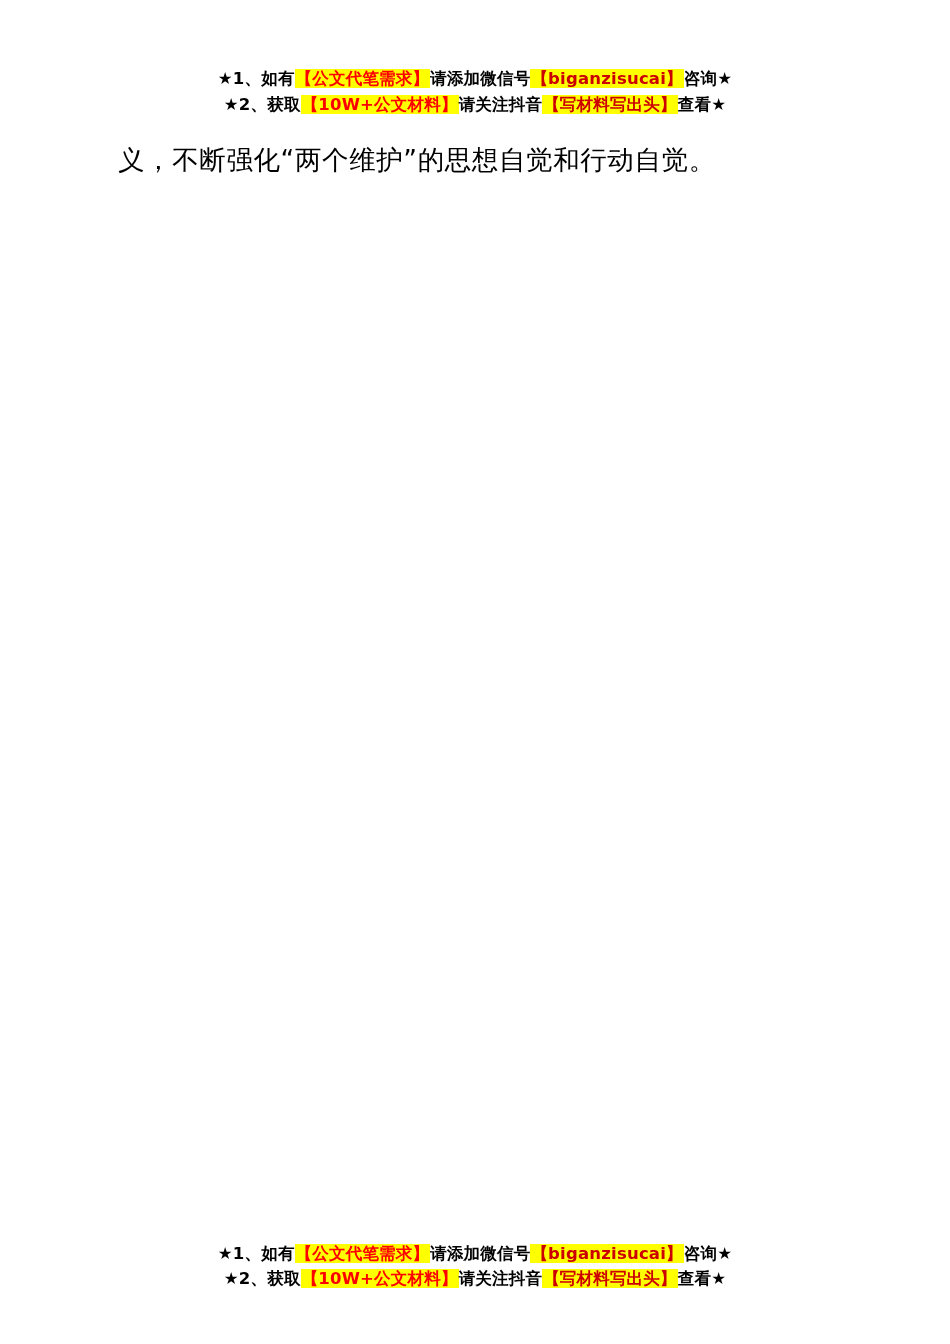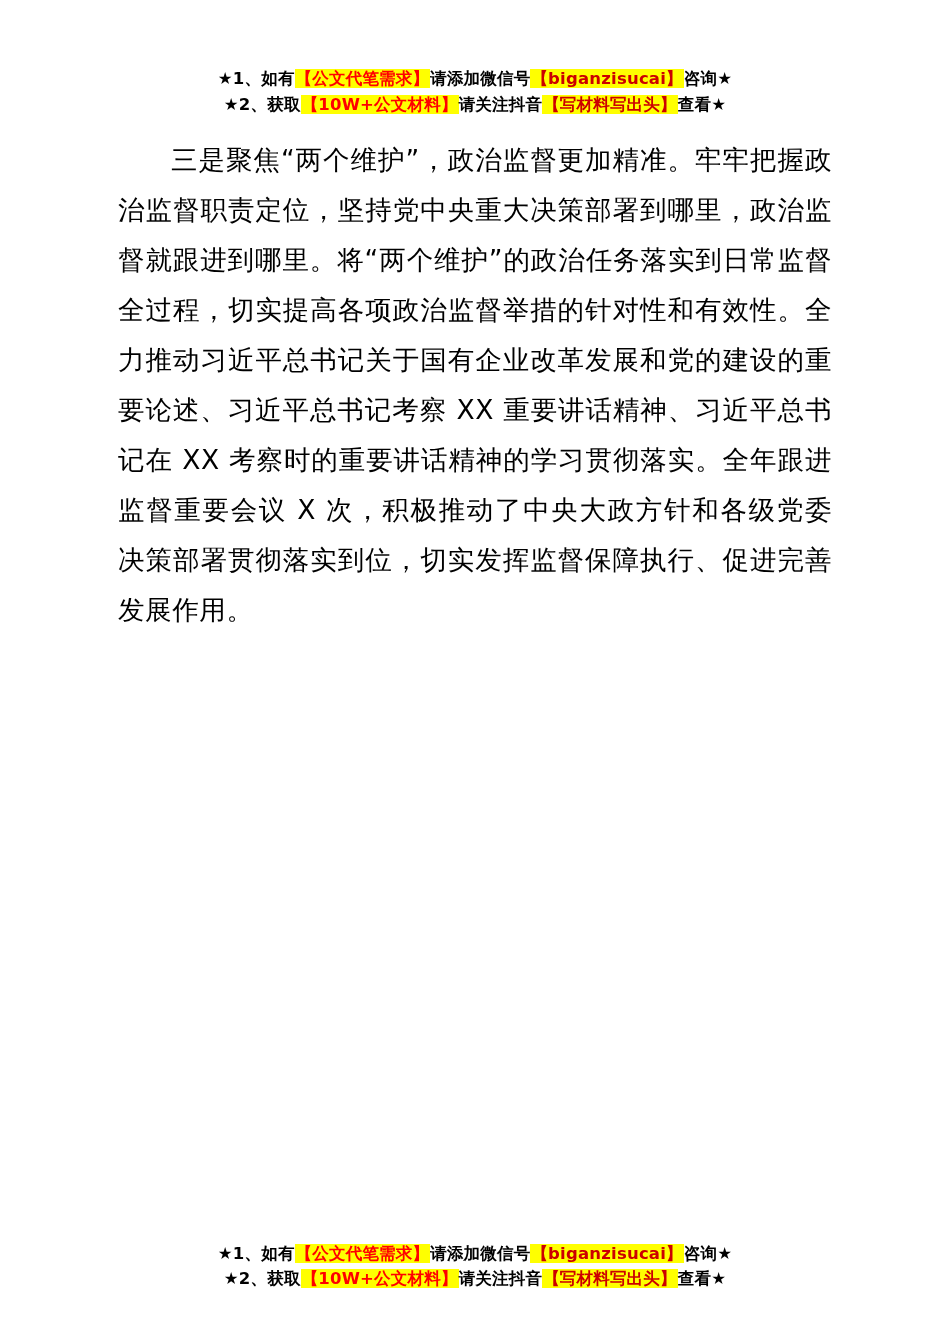--- a/index.html
+++ b/index.html
@@ -92,6 +92,7 @@
   </div>
 
   <div class="doc-body">
+    <p class="para">义，不断强化“两个维护”的思想自觉和行动自觉。</p>
     <p class="para indent">三是聚焦“两个维护”，政治监督更加精准。牢牢把握政治监督职责定位，坚持党中央重大决策部署到哪里，政治监督就跟进到哪里。将“两个维护”的政治任务落实到日常监督全过程，切实提高各项政治监督举措的针对性和有效性。全力推动习近平总书记关于国有企业改革发展和党的建设的重要论述、习近平总书记考察 XX 重要讲话精神、习近平总书记在 XX 考察时的重要讲话精神的学习贯彻落实。全年跟进监督重要会议 X 次，积极推动了中央大政方针和各级党委决策部署贯彻落实到位，切实发挥监督保障执行、促进完善发展作用。</p>
   </div>
 

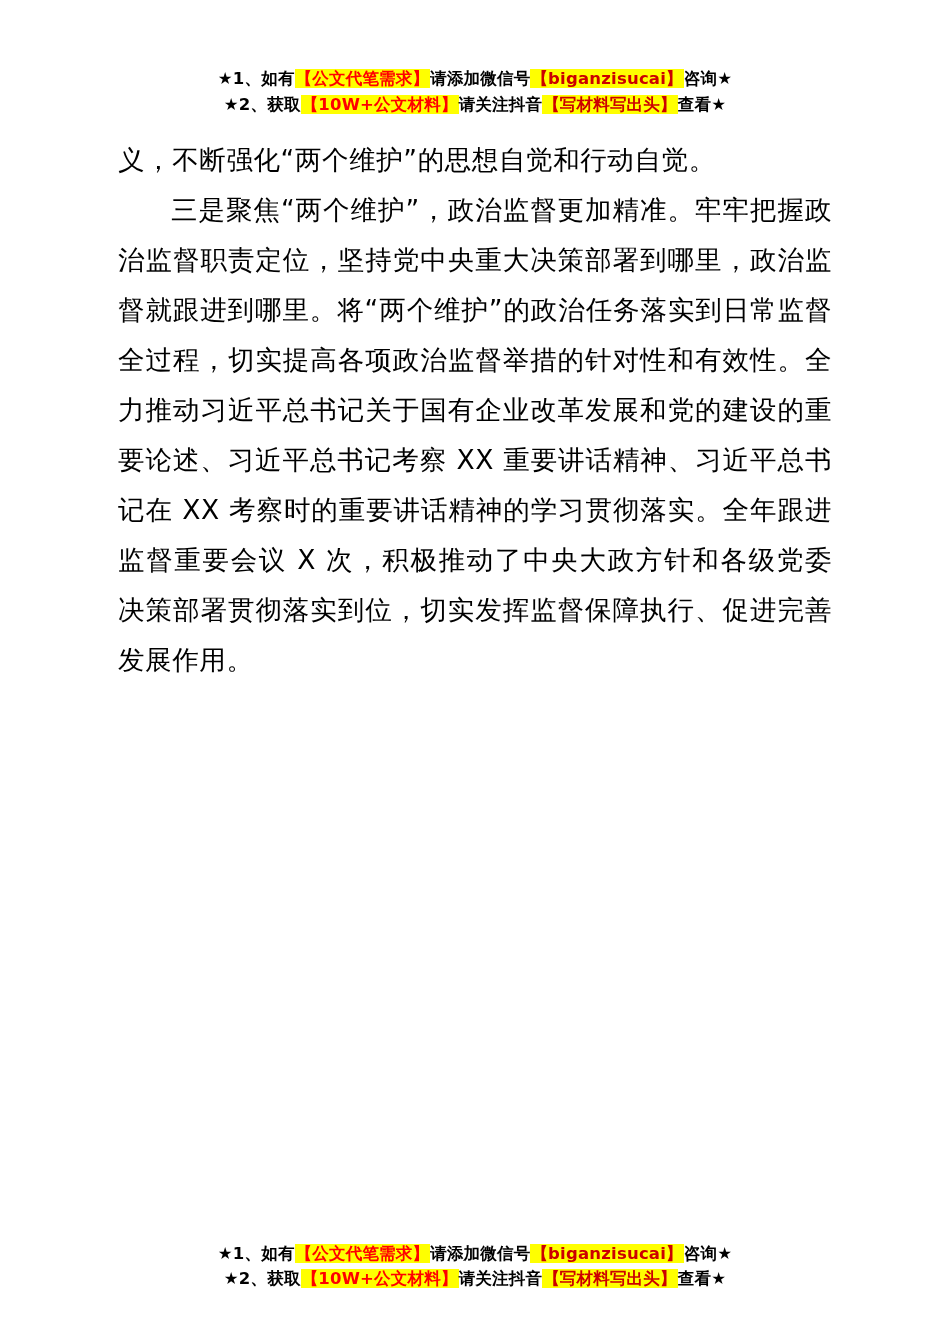--- a/index.html
+++ b/index.html
@@ -93,7 +93,6 @@
 
   <div class="doc-body">
     <p class="para">义，不断强化“两个维护”的思想自觉和行动自觉。</p>
-    <p class="para indent">三是聚焦“两个维护”，政治监督更加精准。牢牢把握政治监督职责定位，坚持党中央重大决策部署到哪里，政治监督就跟进到哪里。将“两个维护”的政治任务落实到日常监督全过程，切实提高各项政治监督举措的针对性和有效性。全力推动习近平总书记关于国有企业改革发展和党的建设的重要论述、习近平总书记考察 XX 重要讲话精神、习近平总书记在 XX 考察时的重要讲话精神的学习贯彻落实。全年跟进监督重要会议 X 次，积极推动了中央大政方针和各级党委决策部署贯彻落实到位，切实发挥监督保障执行、促进完善发展作用。</p>
   </div>
 
   <div class="banner banner-bottom">

